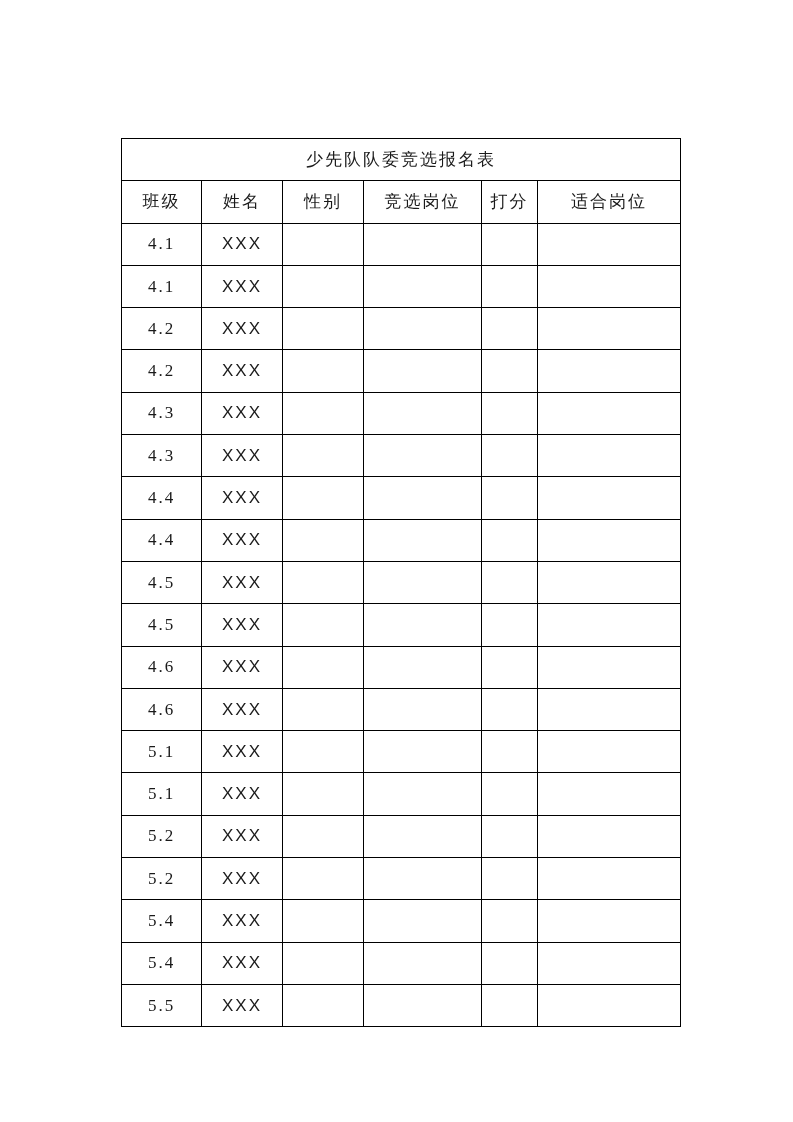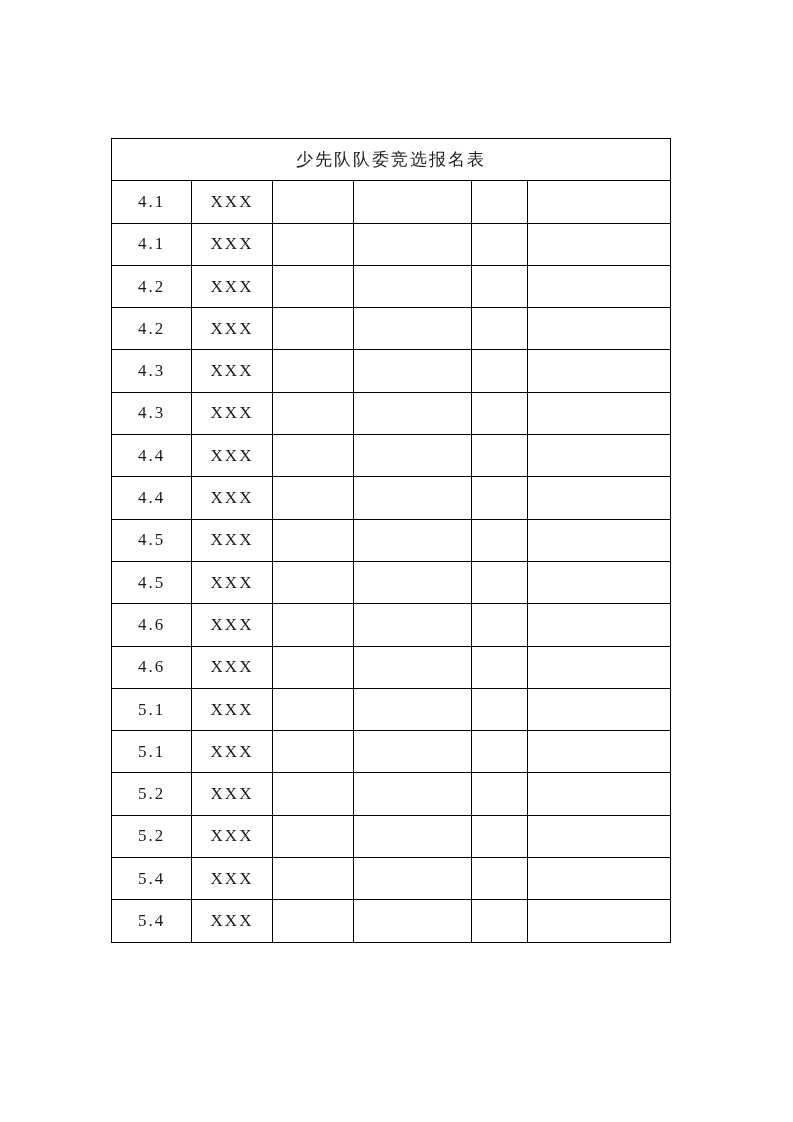--- a/index.html
+++ b/index.html
@@ -4,7 +4,7 @@
 <style>
   html, body { margin:0; padding:0; background:#ffffff; }
   body { width:793px; height:1122px; position:relative; font-family:"DejaVu Serif", "Liberation Serif", serif; color:#1a1a1a; }
-  table.form { position:absolute; left:111px; top:138px; border-collapse:collapse; table-layout:fixed; }
+  table.form { position:absolute; left:121px; top:138px; border-collapse:collapse; table-layout:fixed; }
   table.form td { border:1px solid #000; text-align:center; vertical-align:middle; padding:0; height:41.3px; font-size:17px; letter-spacing:2px; }
   td.title { font-size:18px; letter-spacing:4px; height:41px; }
   td.hdr { font-size:17px; letter-spacing:3px; }

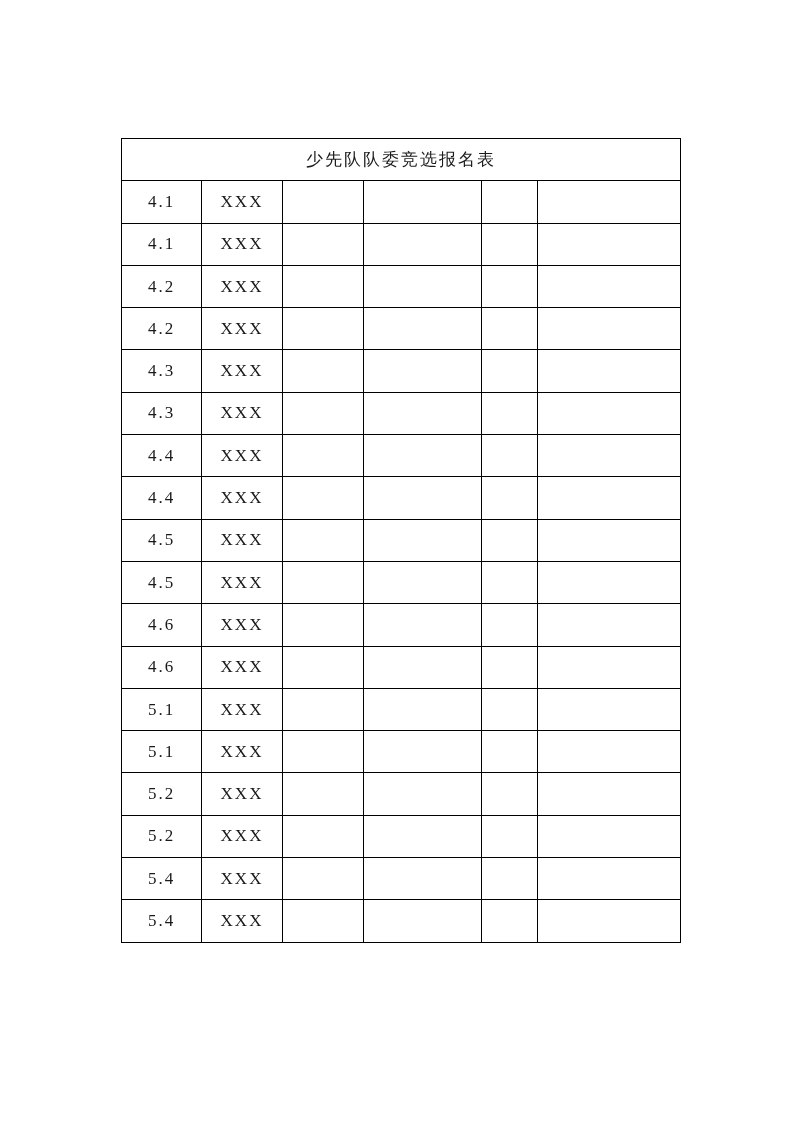--- a/index.html
+++ b/index.html
@@ -26,6 +26,14 @@
   <tbody id="tbody">
     <tr>
       <td class="title" colspan="6">少先队队委竞选报名表</td>
+    </tr>
+    <tr>
+      <td class="hdr">班级</td>
+      <td class="hdr">姓名</td>
+      <td class="hdr">性别</td>
+      <td class="hdr">竞选岗位</td>
+      <td class="hdr">打分</td>
+      <td class="hdr">适合岗位</td>
     </tr>
   <tr>
         <td class="cls">4.1</td>

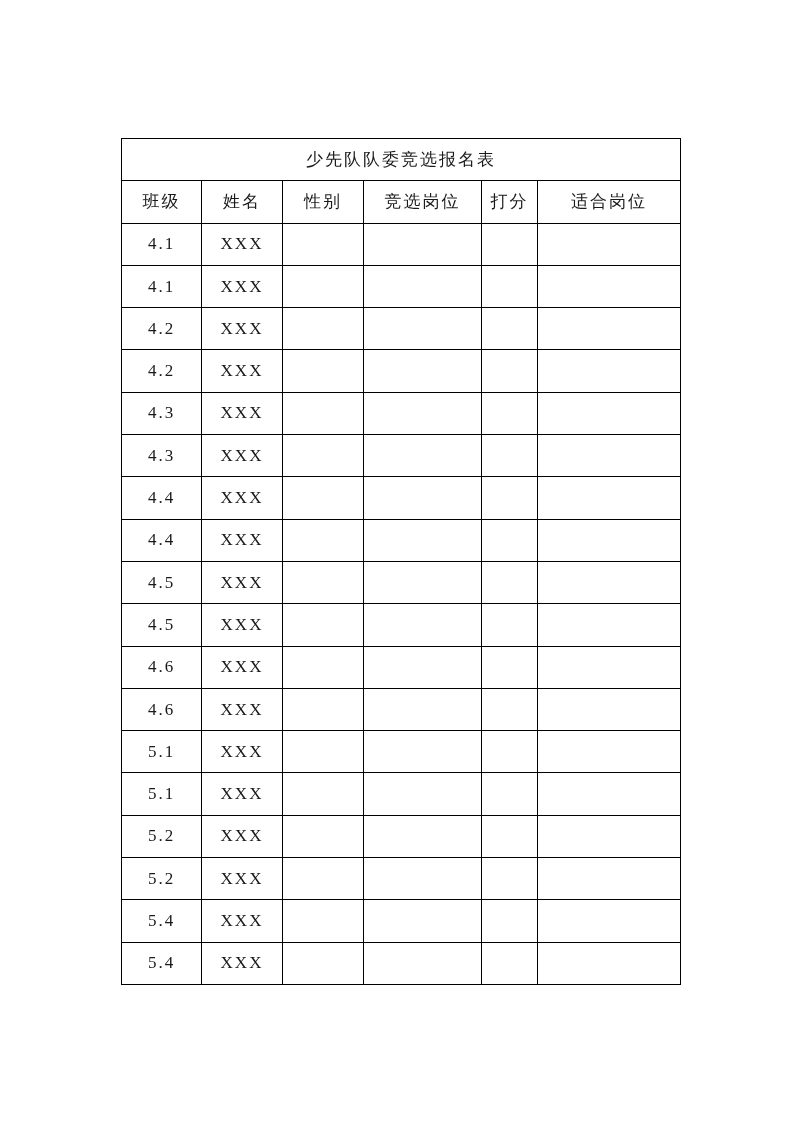--- a/index.html
+++ b/index.html
@@ -9,7 +9,7 @@
   td.title { font-size:18px; letter-spacing:4px; height:41px; }
   td.hdr { font-size:17px; letter-spacing:3px; }
   td.cls { font-size:17px; letter-spacing:2px;font-family:Liberation Serif, serif; }
-  td.nm { font-size:15px; letter-spacing:0; font-family:Liberation Serif, serif; }
+  td.nm { font-size:15px; letter-spacing:0; font-family:Liberation Sans, sans-serif; }
 </style>
 </head>
 <body>

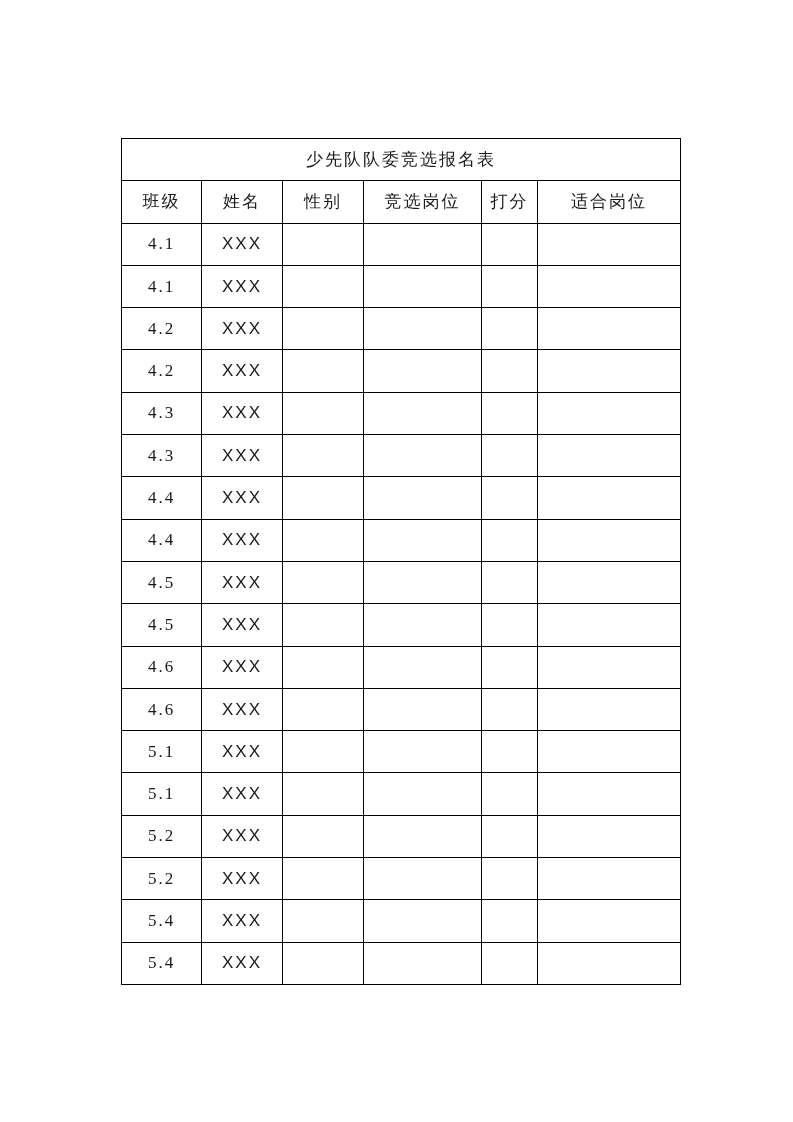--- a/index.html
+++ b/index.html
@@ -179,6 +179,14 @@
         <td></td>
         <td></td>
       </tr>
+      <tr>
+        <td class="cls">5.5</td>
+        <td class="nm">XXX</td>
+        <td></td>
+        <td></td>
+        <td></td>
+        <td></td>
+      </tr>
     </tbody>
 </table>
 

